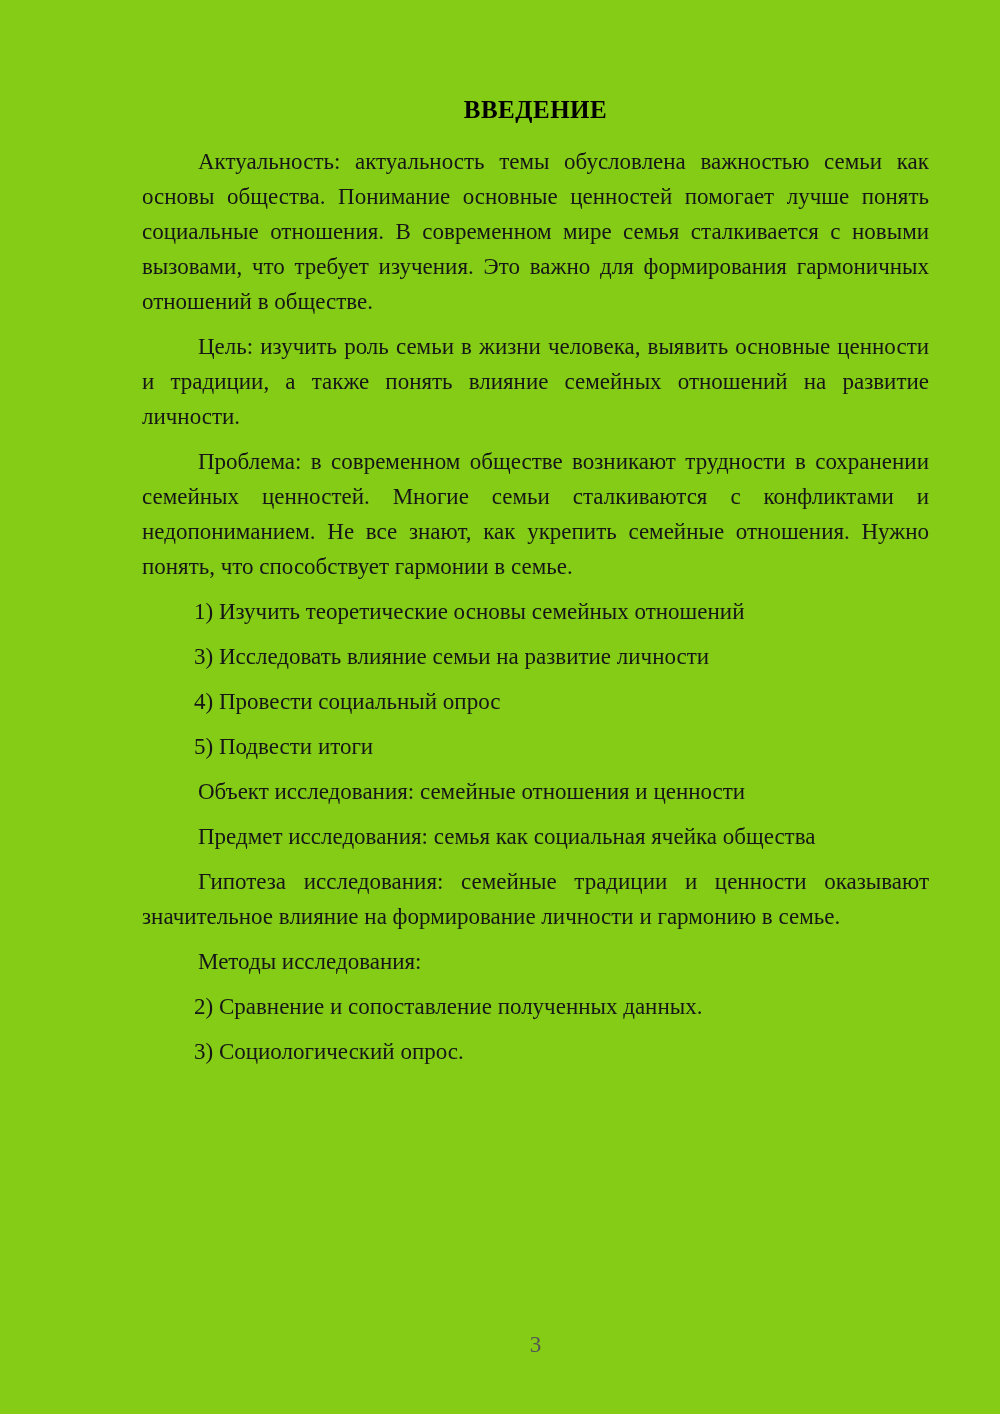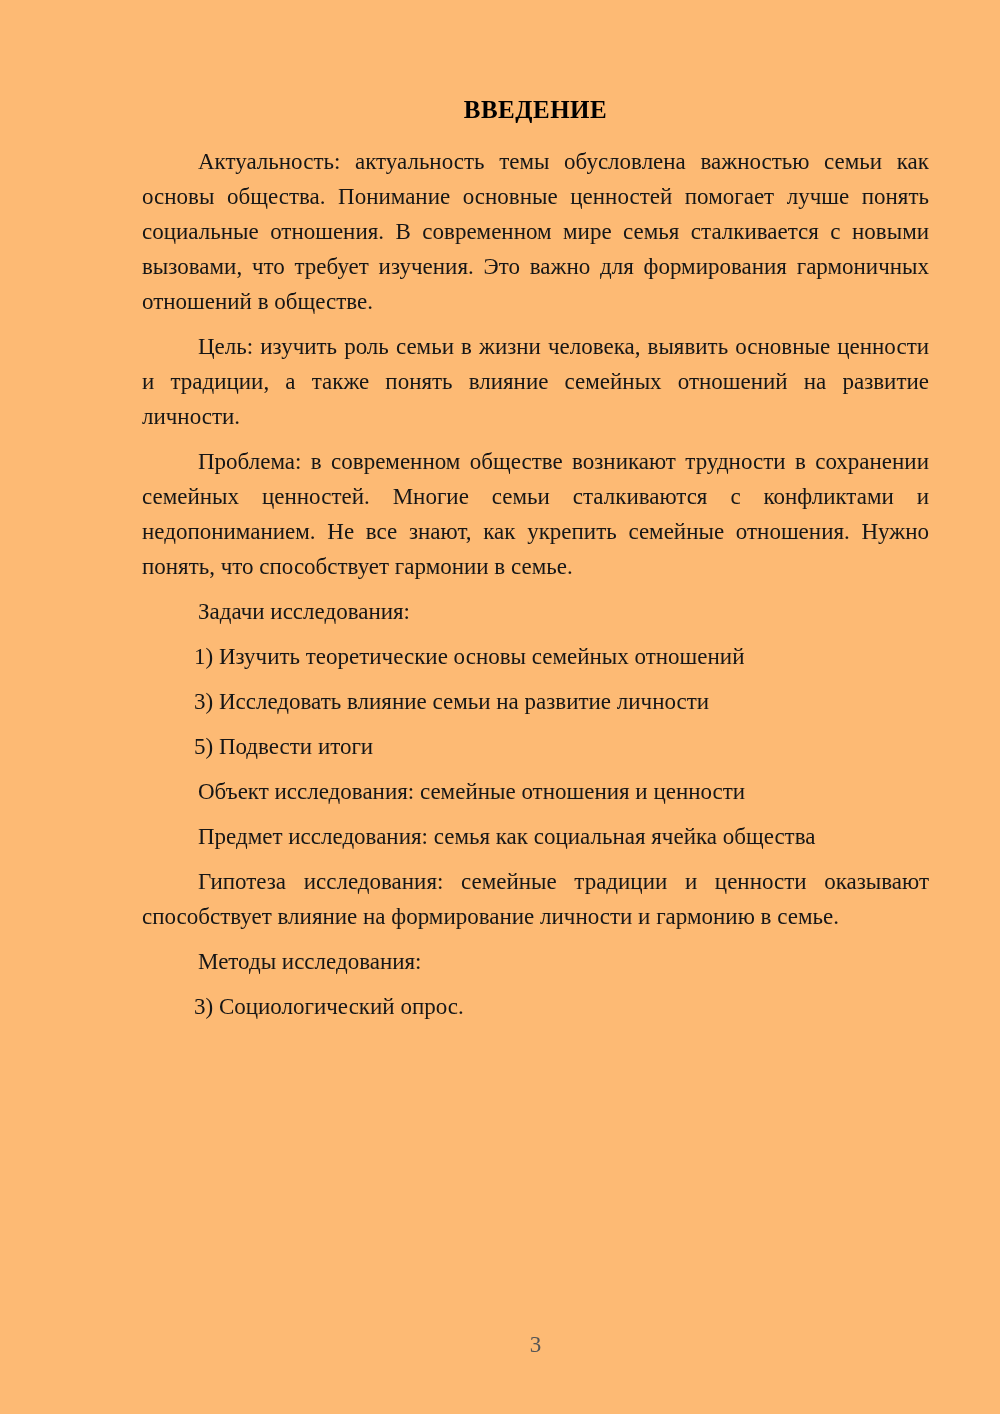--- a/index.html
+++ b/index.html
@@ -11,7 +11,7 @@
     position: relative;
     width: 1000px;
     height: 1414px;
-    background: #fdba74;
+    background: #84cc16;
     overflow: hidden;
     font-family: "Liberation Serif", "DejaVu Serif", serif;
     color: #161616;

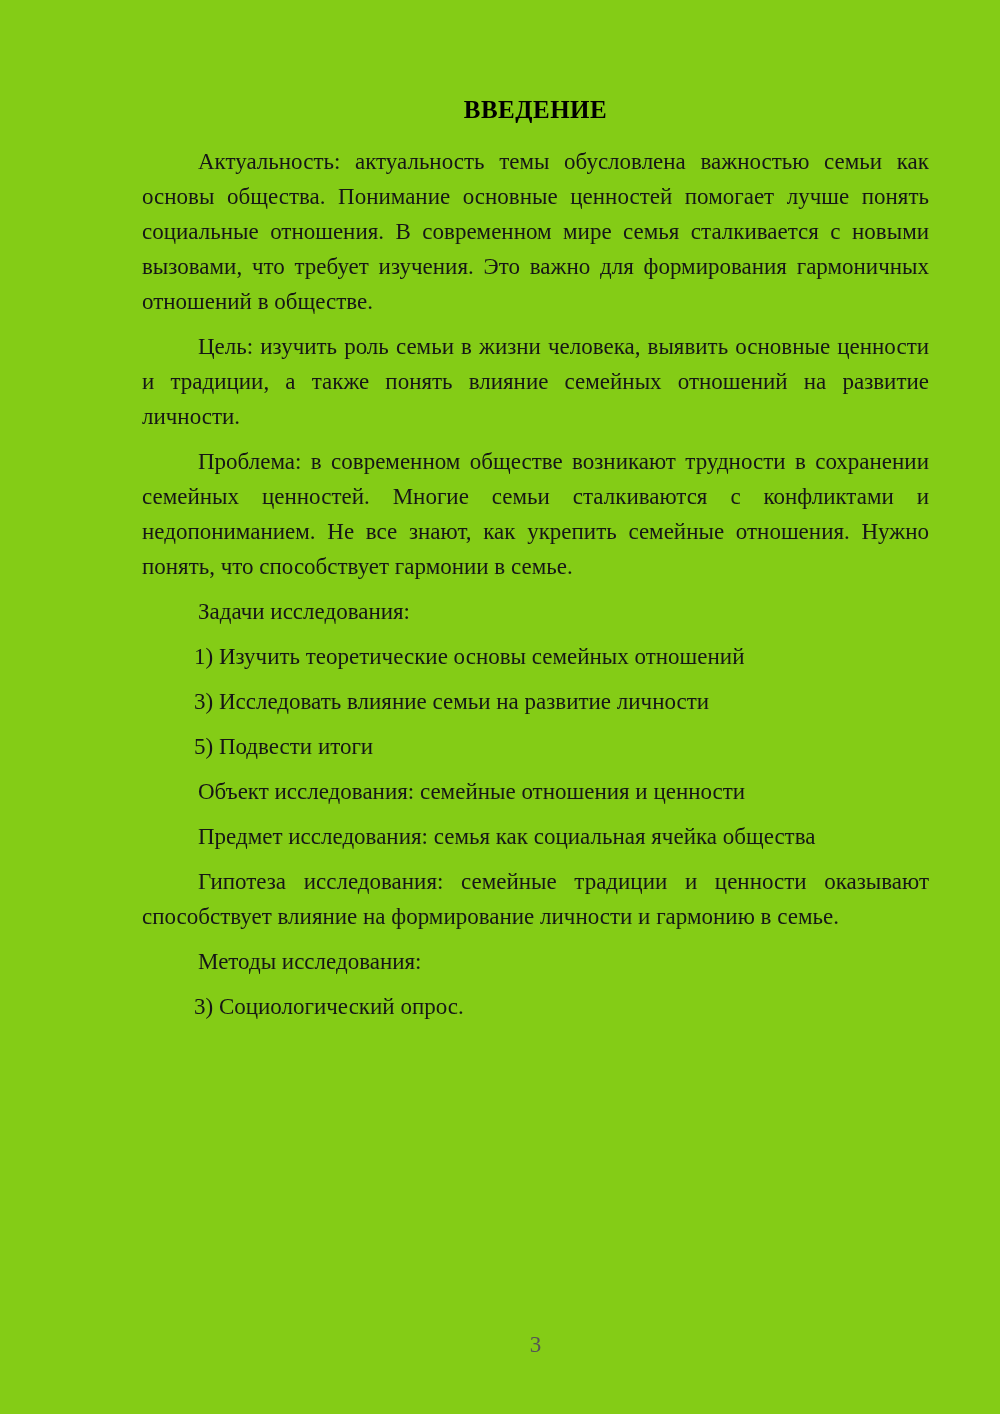--- a/index.html
+++ b/index.html
@@ -71,7 +71,6 @@
 
     <p class="para justify">Проблема: в современном обществе возникают трудности в сохранении семейных ценностей. Многие семьи сталкиваются с конфликтами и недопониманием. Не все знают, как укрепить семейные отношения. Нужно понять, что способствует гармонии в семье.</p>
 
-    <p class="para indent">Задачи исследования:</p>
 
     <p class="para list">1) Изучить теоретические основы семейных отношений</p>
 

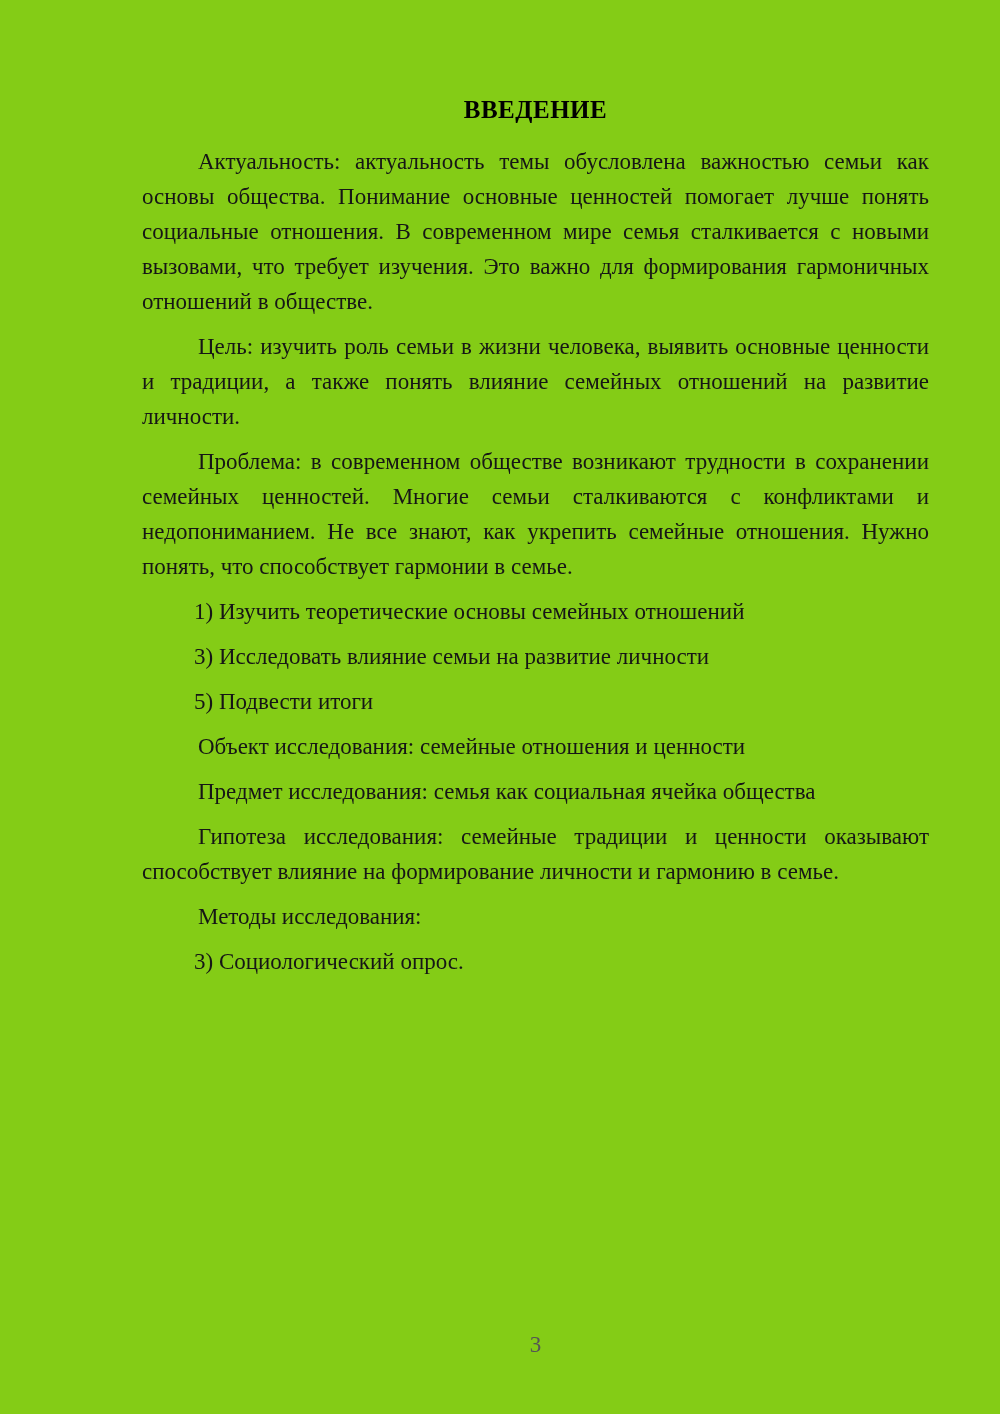--- a/index.html
+++ b/index.html
@@ -77,6 +77,7 @@
 
     <p class="para list">3) Исследовать влияние семьи на развитие личности</p>
 
+    <p class="para list">4) Провести социальный опрос</p>
 
     <p class="para list">5) Подвести итоги</p>
 

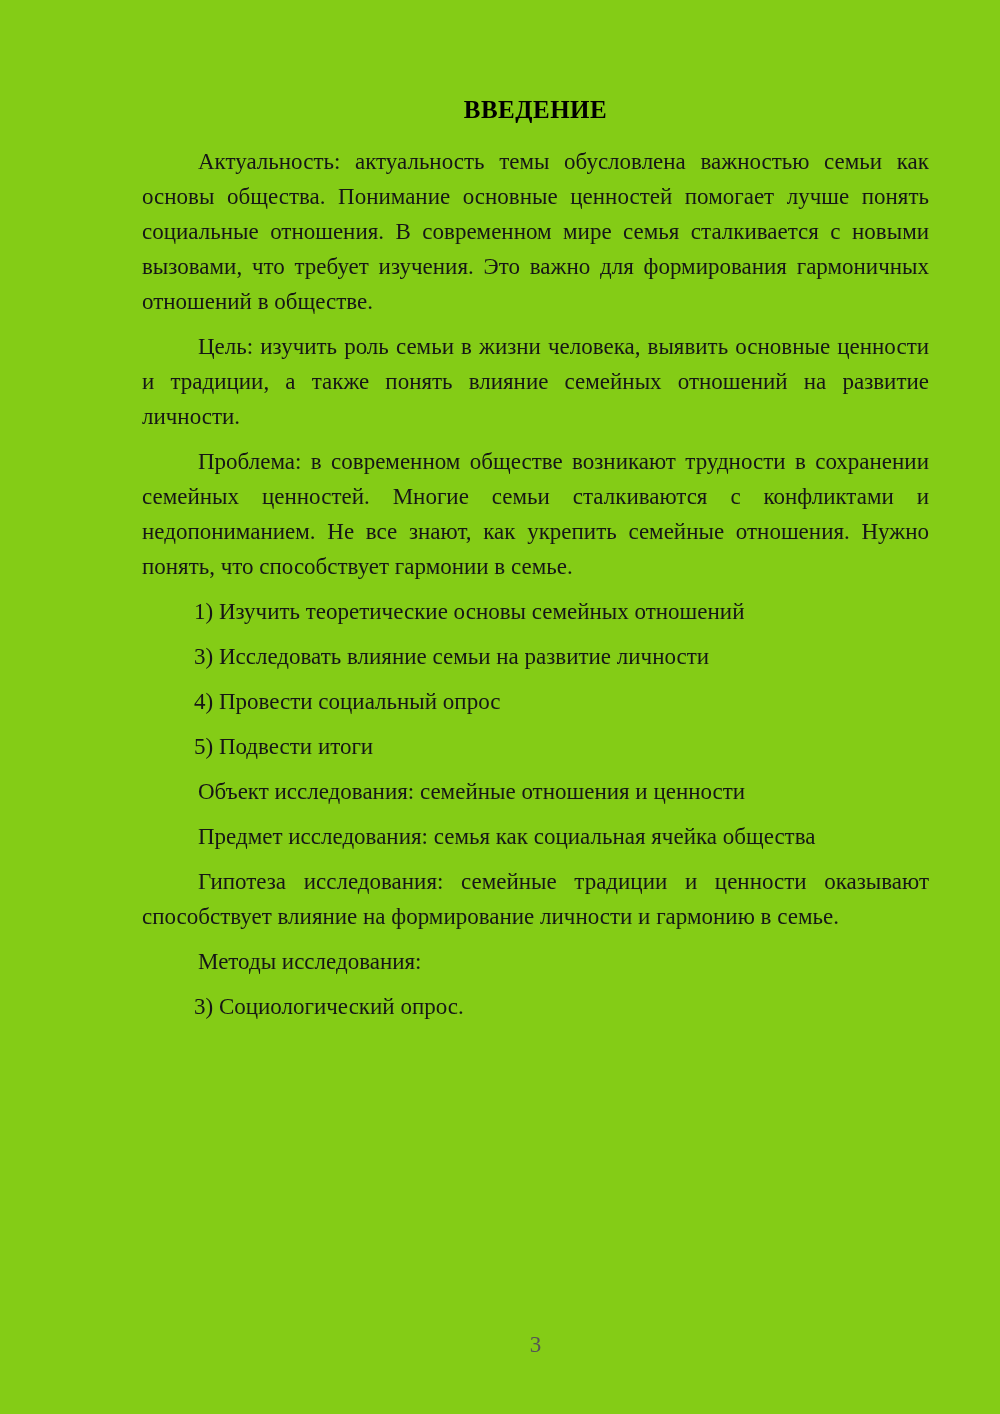--- a/index.html
+++ b/index.html
@@ -85,7 +85,7 @@
 
     <p class="para justify">Предмет исследования: семья как социальная ячейка общества</p>
 
-    <p class="para justify">Гипотеза исследования: семейные традиции и ценности оказывают способствует влияние на формирование личности и гармонию в семье.</p>
+    <p class="para justify">Гипотеза исследования: семейные традиции и ценности оказывают значительное влияние на формирование личности и гармонию в семье.</p>
 
     <p class="para indent">Методы исследования:</p>
 

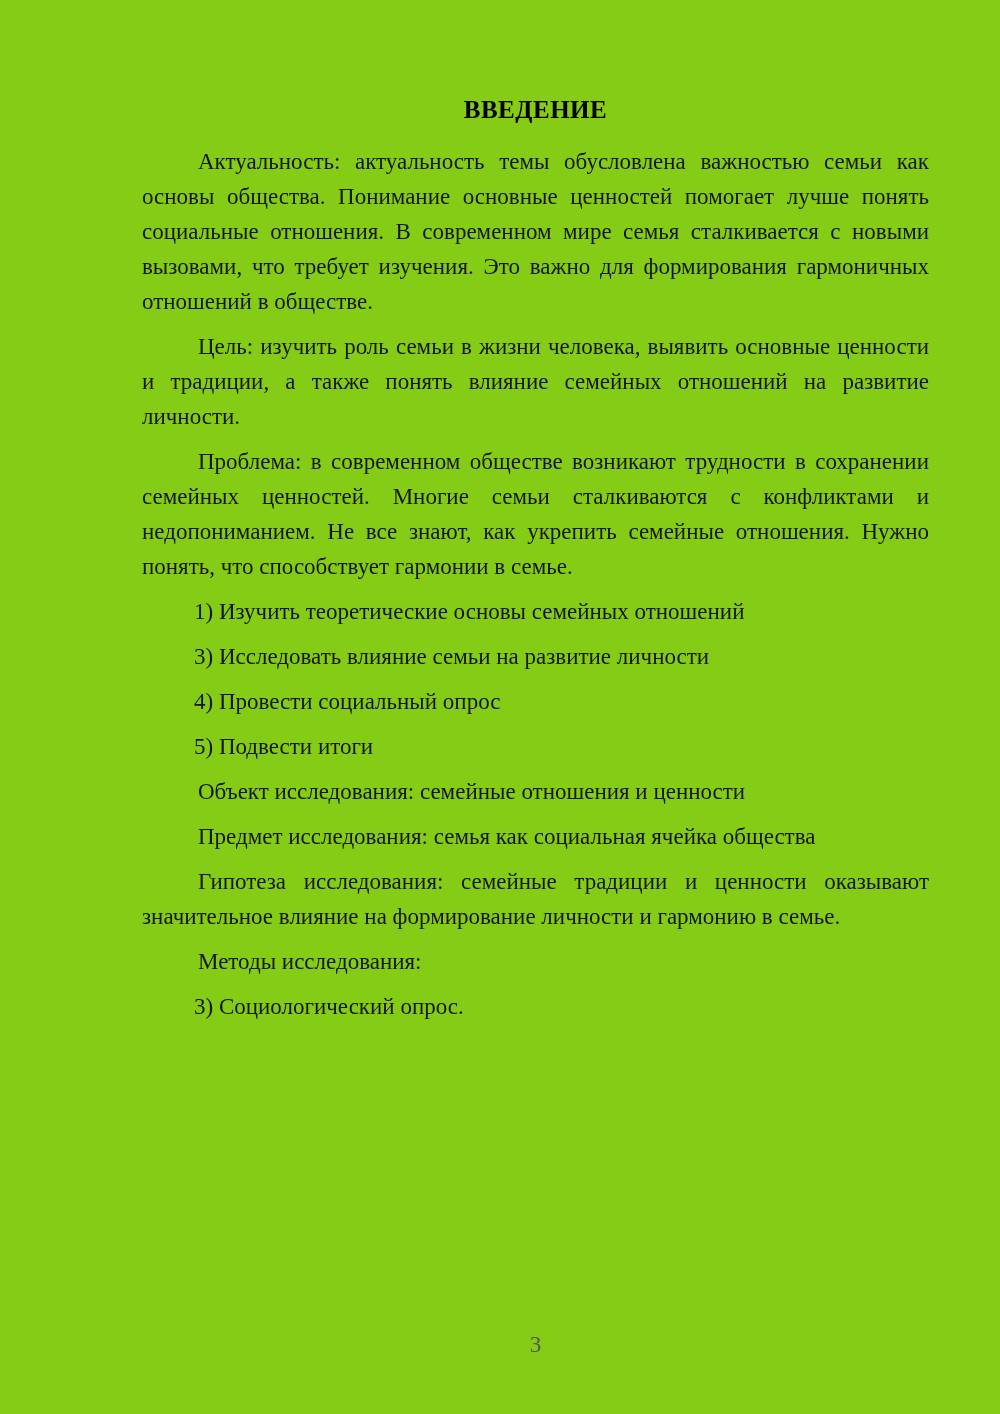--- a/index.html
+++ b/index.html
@@ -90,6 +90,7 @@
     <p class="para indent">Методы исследования:</p>
 
 
+    <p class="para list">2) Сравнение и сопоставление полученных данных.</p>
 
     <p class="para list">3) Социологический опрос.</p>
 

